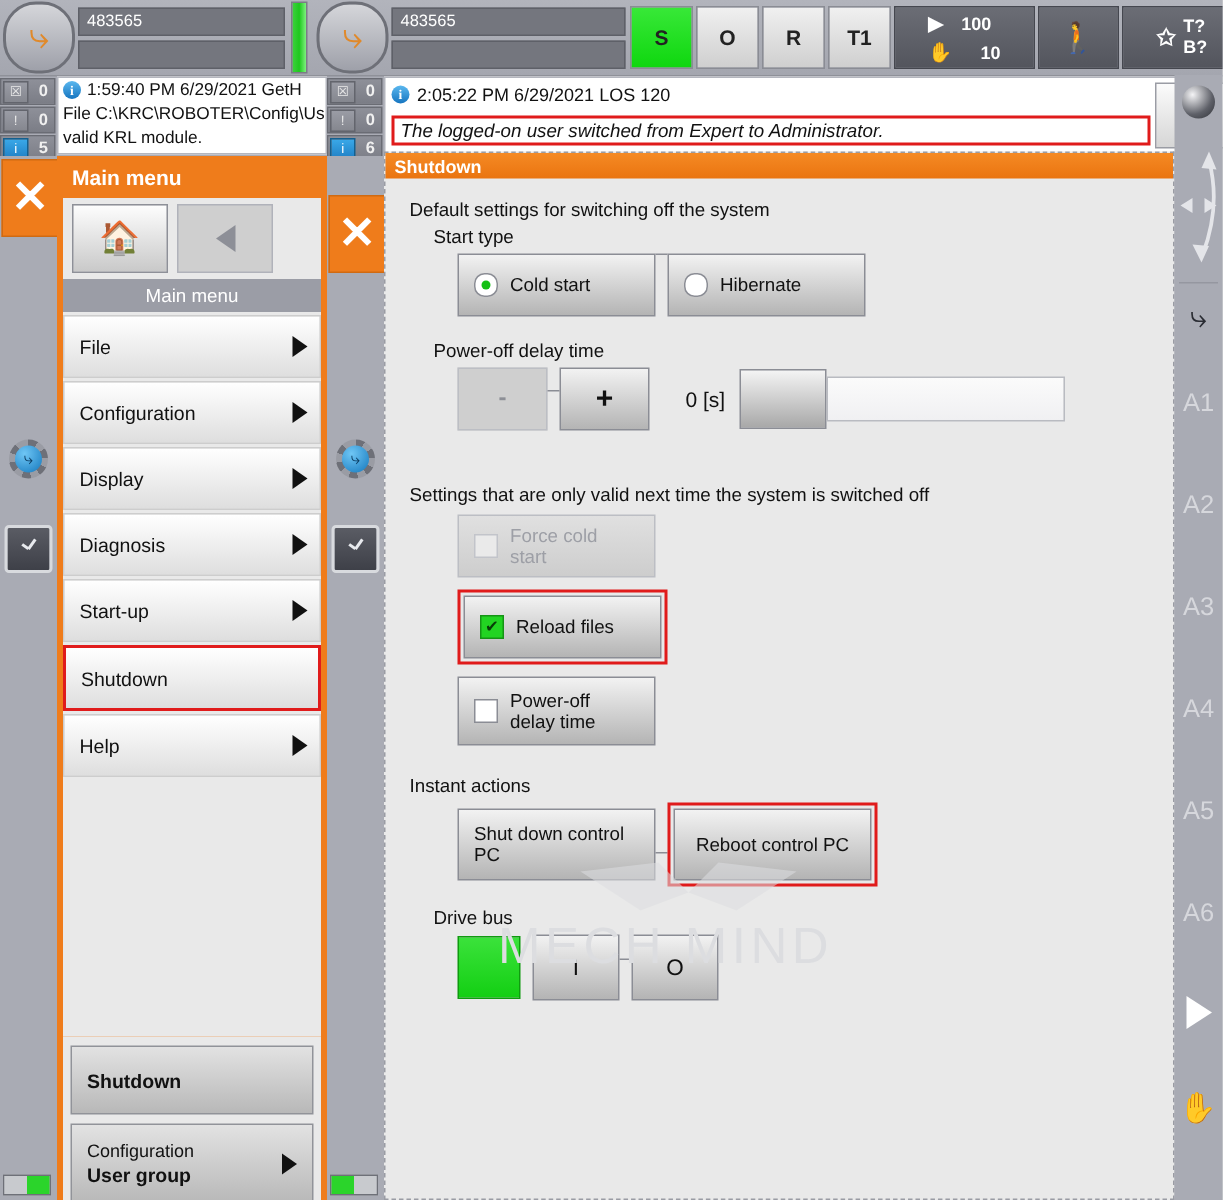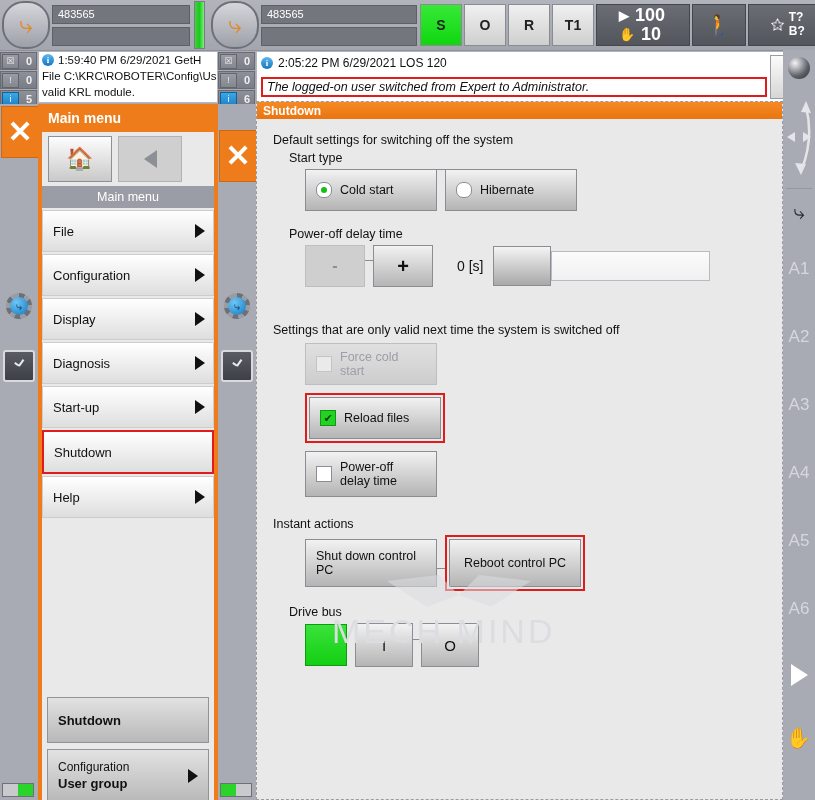--- a/index.html
+++ b/index.html
@@ -35,7 +35,7 @@
   .ovr{display:flex;align-items:center;gap:5px;height:40px;}
   .ovr .col{display:flex;flex-direction:column;justify-content:center;gap:1px;}
   .ovr .row{display:flex;align-items:center;gap:6px;height:18px;}
-  .ovr .num{font-size:18px;font-weight:bold;color:#fff;min-width:26px;text-align:left;}
+  .ovr .num{font-size:12px;font-weight:bold;color:#fff;min-width:26px;text-align:right;}
   .ico-s{font-size:13px;color:#fff;line-height:1;}
   .tbtn.dark .stack{display:flex;flex-direction:column;line-height:1.15;font-size:12px;}
 

